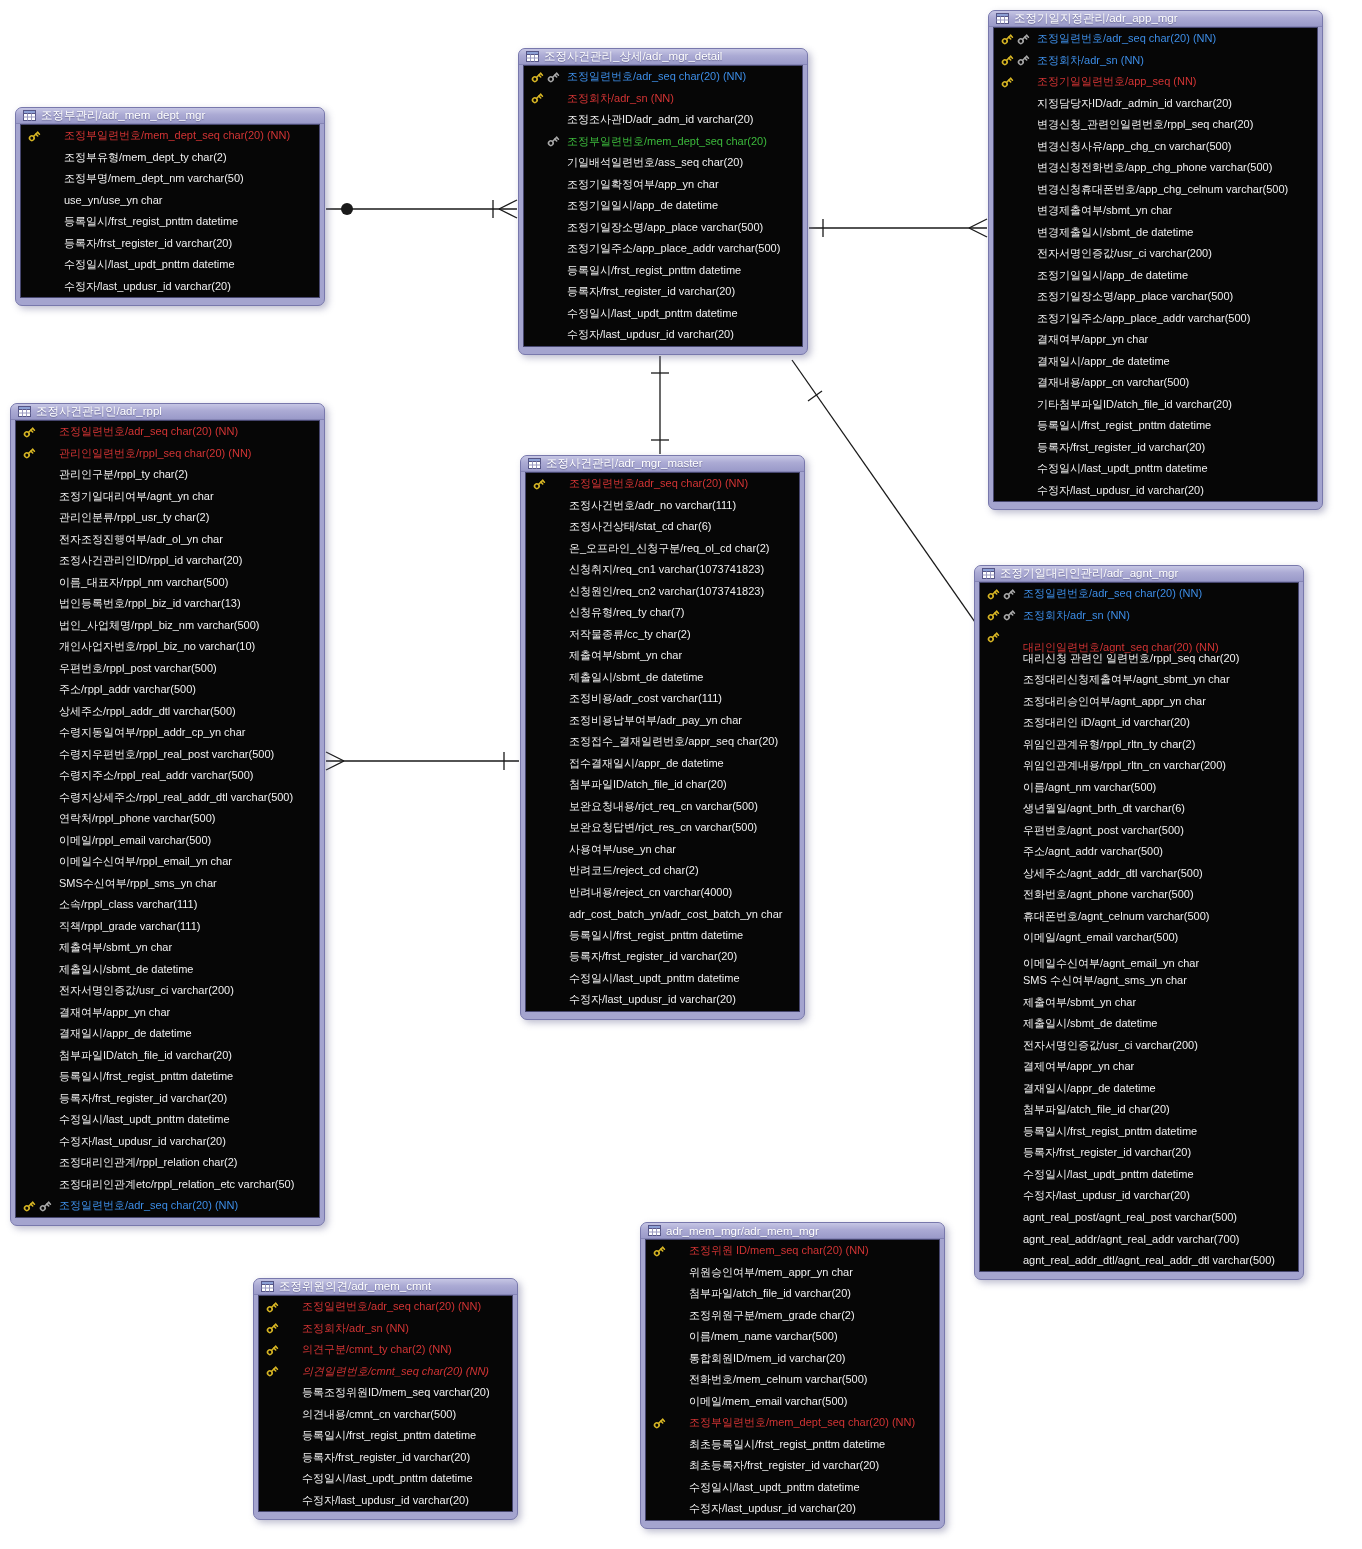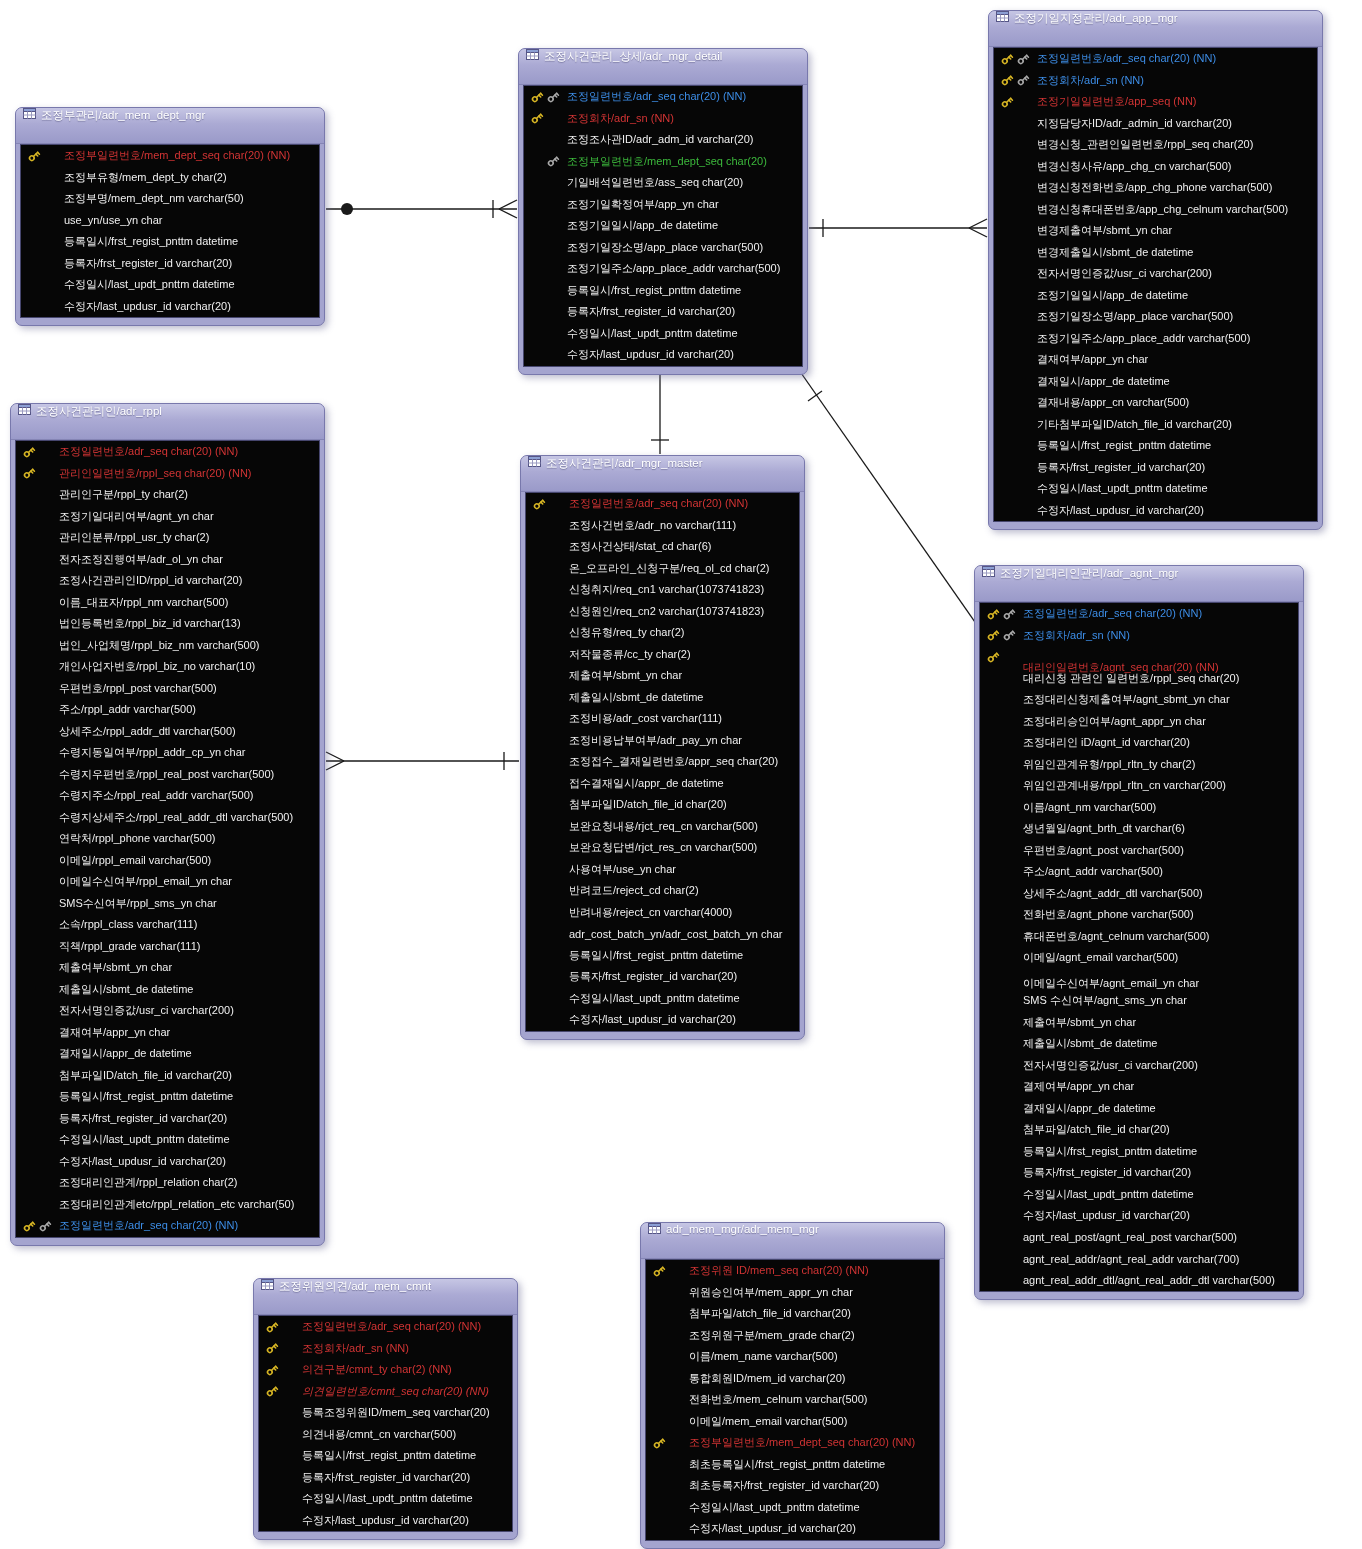--- a/index.html
+++ b/index.html
@@ -9,7 +9,7 @@
   #rel-layer{position:absolute;left:0;top:0;z-index:0}
   .entity{position:absolute;z-index:1;background:#a4a4cf;border:1px solid #7878ac;border-radius:7px;
           padding:0 4px 7px 4px;box-shadow:3px 3px 7px rgba(110,110,150,.45)}
-  .entity-header{height:36px;display:flex;gap:5px;margin:0 -4px;padding:0 7px;
+  .entity-header{height:16px;display:flex;align-items:center;gap:5px;margin:0 -4px;padding:0 7px;
           background:linear-gradient(180deg,#c6c6e4 0%,#abaad4 45%,#9a9ac9 100%);
           border-radius:6px 6px 0 0;border-bottom:1px solid #8585b5}
   .entity-title{color:#ffffff;font-size:11.5px;white-space:nowrap;text-shadow:0 1px 1px rgba(70,70,110,.55)}

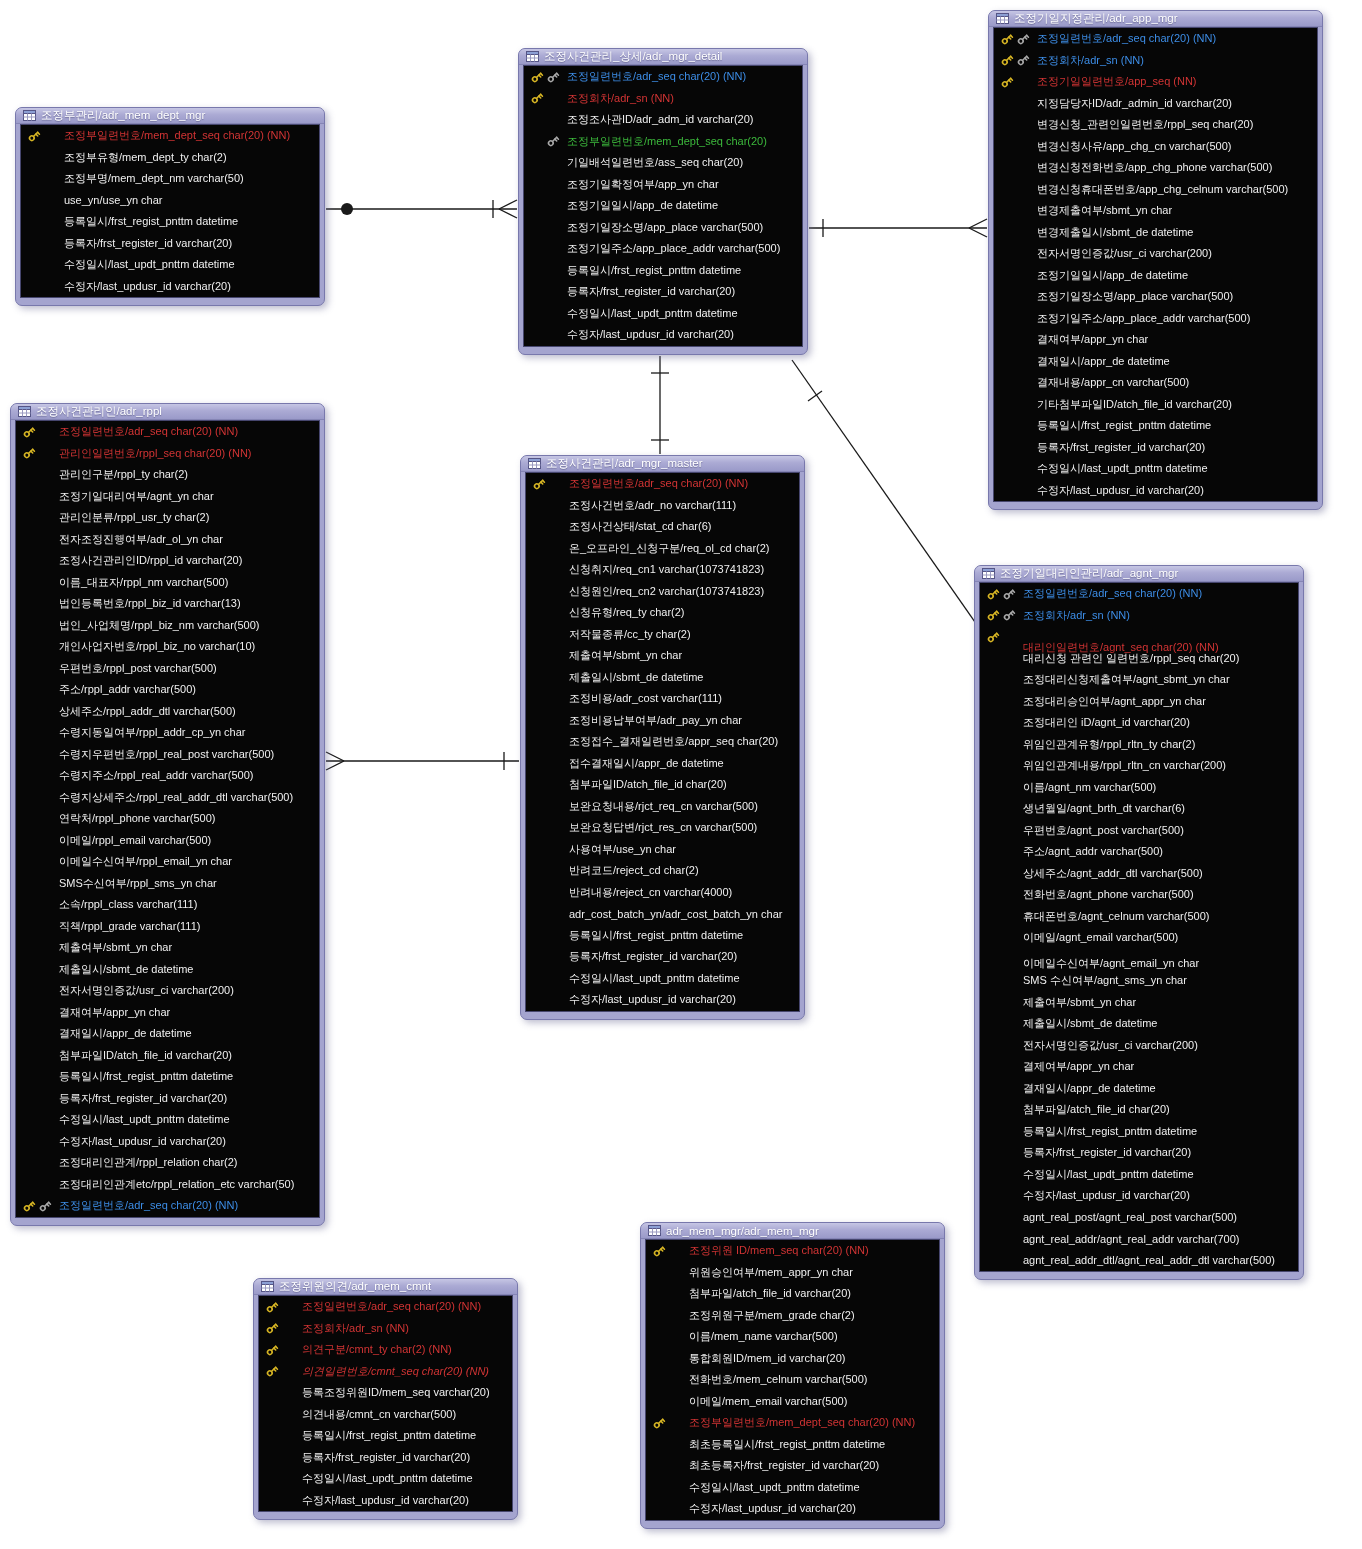--- a/index.html
+++ b/index.html
@@ -692,7 +692,7 @@
         <div class="col-row">
           <span class="kslot"></span>
           <span class="kslot"></span>
-          <span class="col-text" style="color: rgb(240, 240, 240);">신청유형/req_ty char(2)</span>
+          <span class="col-text" style="color: rgb(240, 240, 240);">신청유형/req_ty char(7)</span>
         </div>
         <div class="col-row">
           <span class="kslot"></span>

